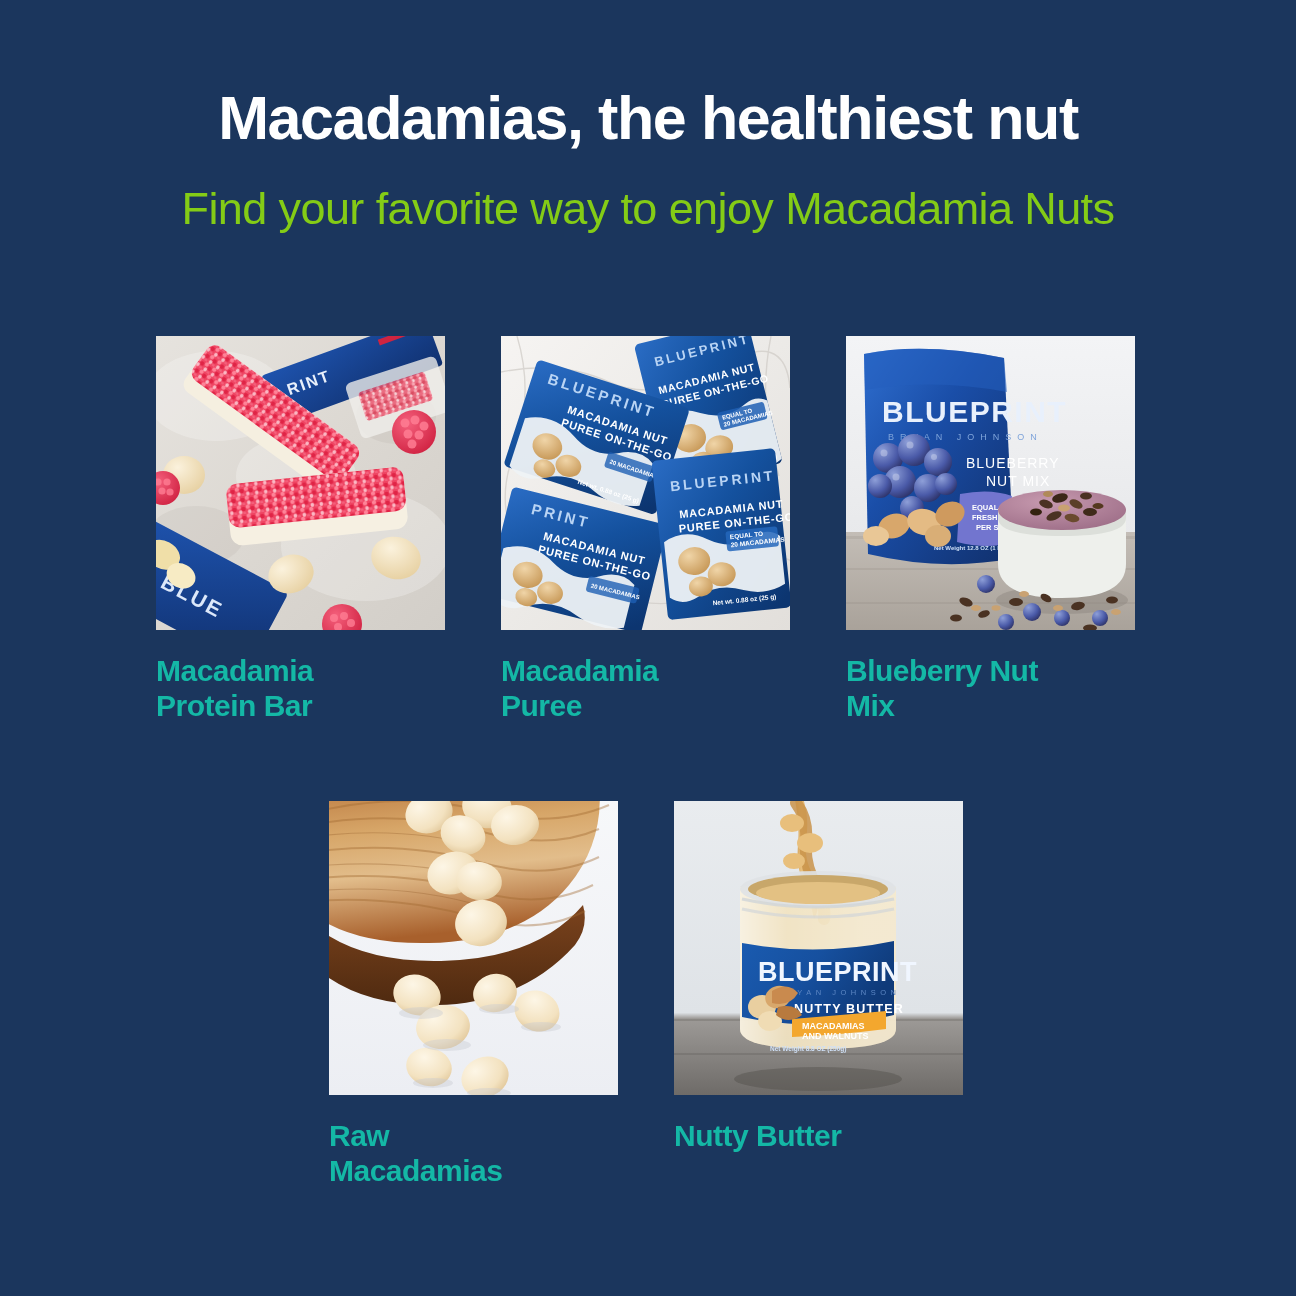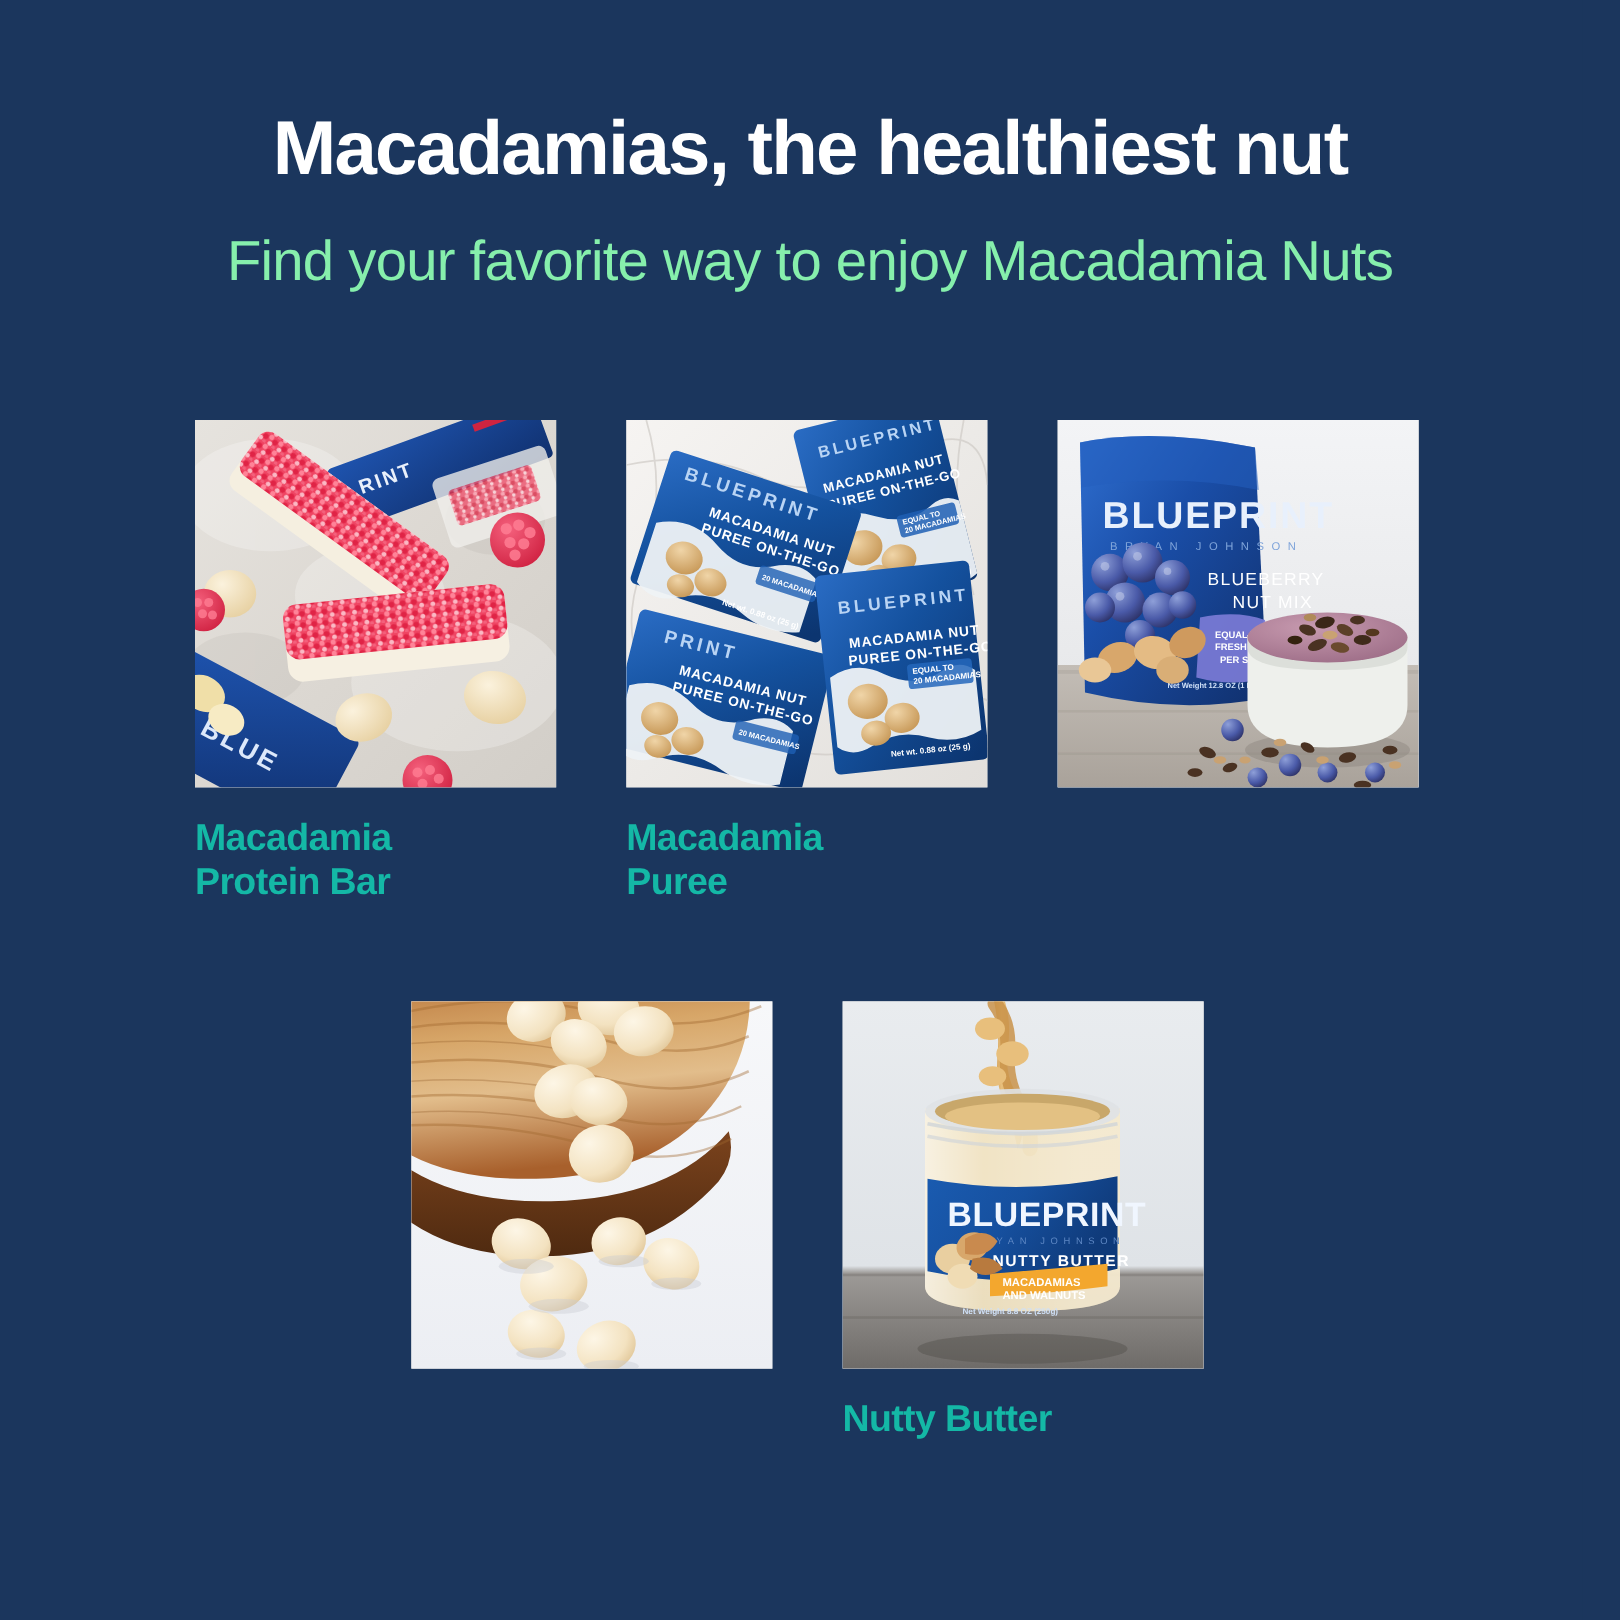--- a/index.html
+++ b/index.html
@@ -49,7 +49,7 @@
     letter-spacing: -0.6px;
     line-height: 1.1;
     margin-top: 34px;
-    color: #86efac;
+    color: #84cc16;
   }
 
   

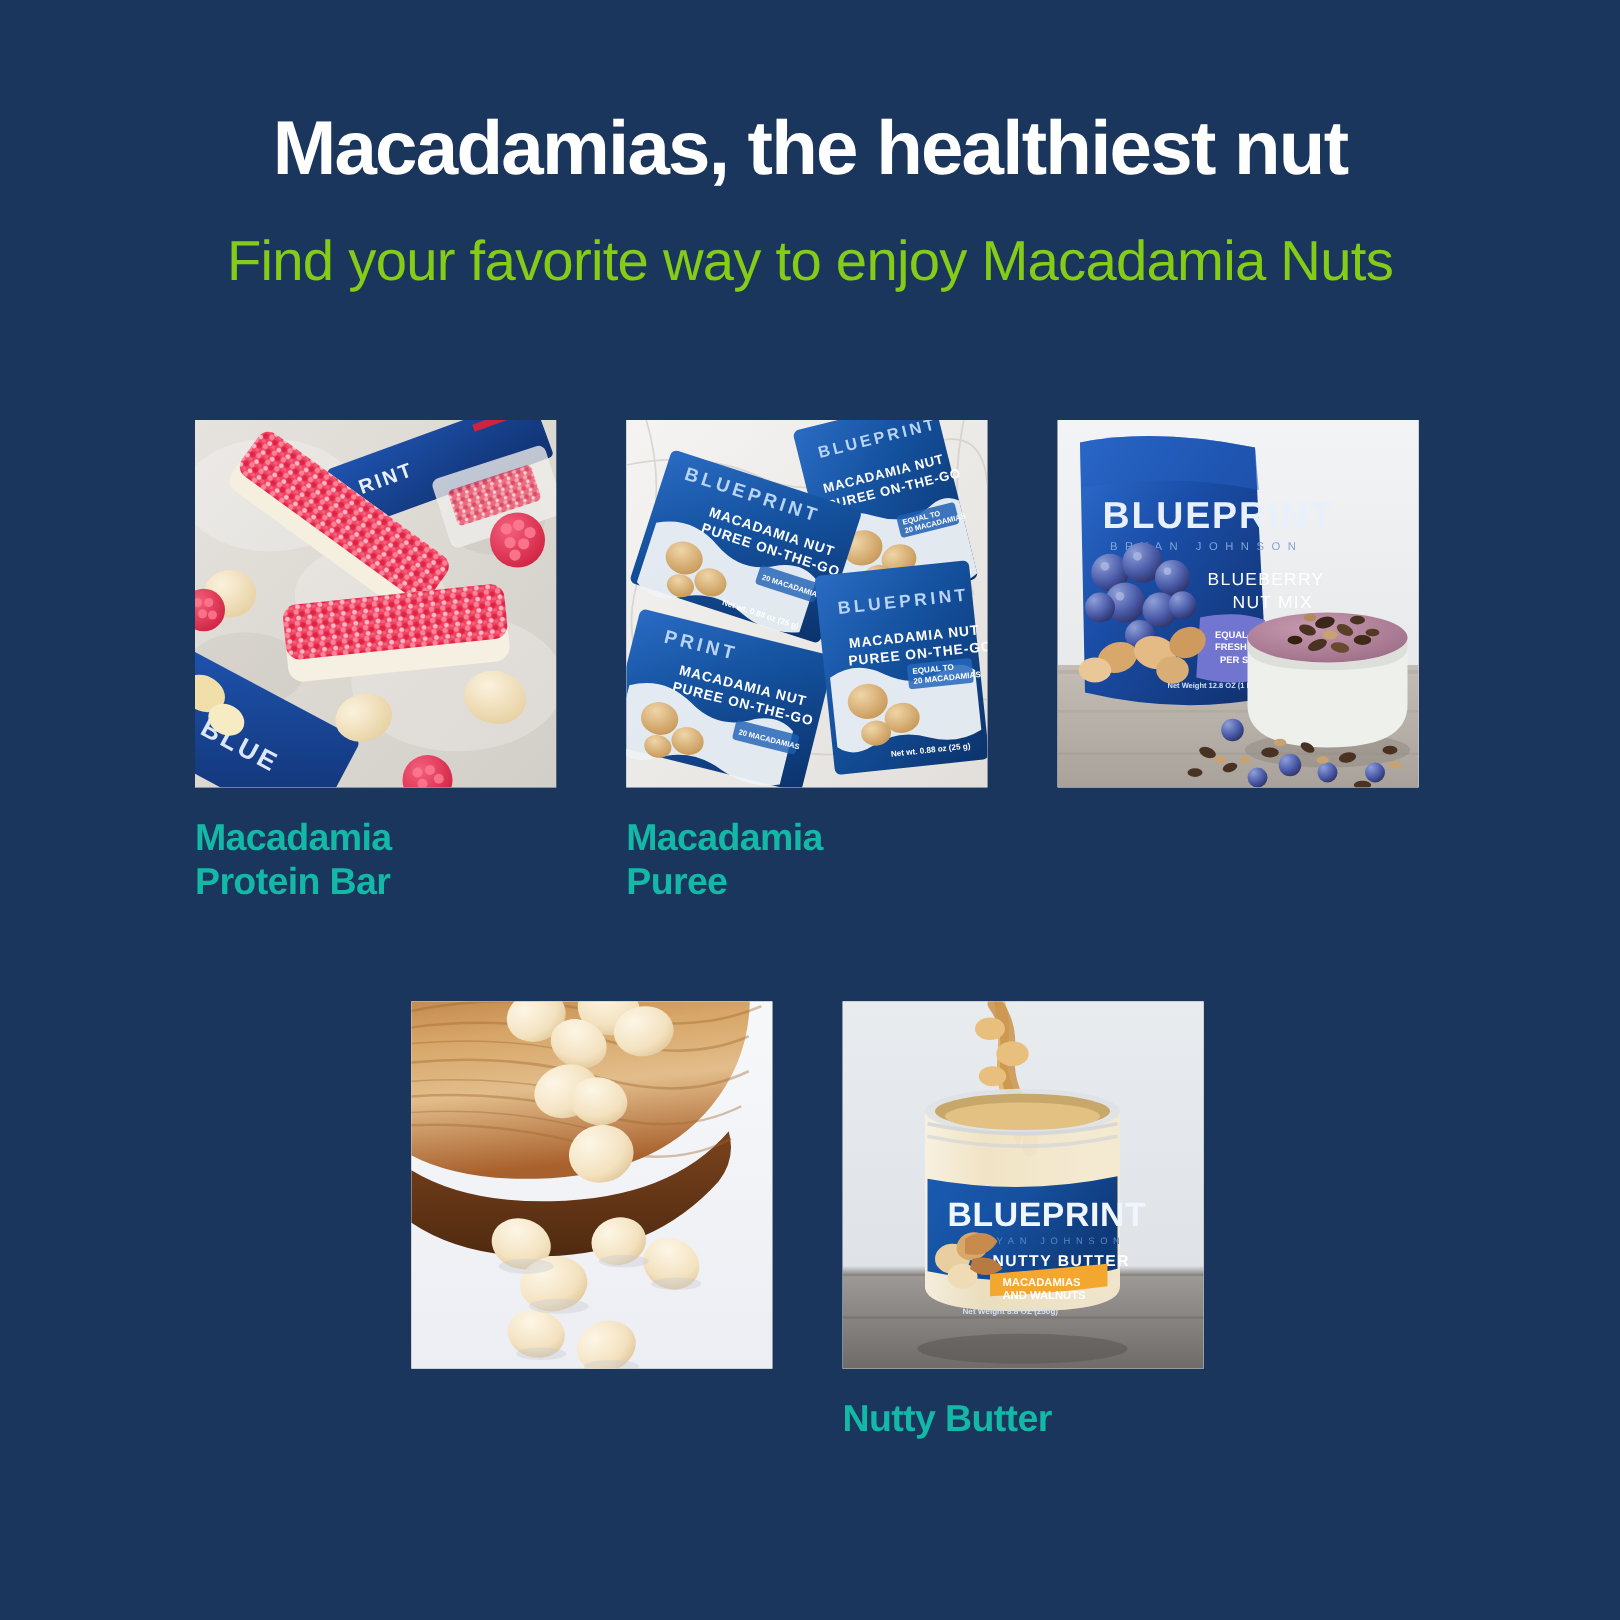--- a/index.html
+++ b/index.html
@@ -434,6 +434,8 @@
           </g>
         </svg>
       </div>
+      <div class="product-label">Blueberry Nut
+Mix</div>
     </div>
 
   </div>

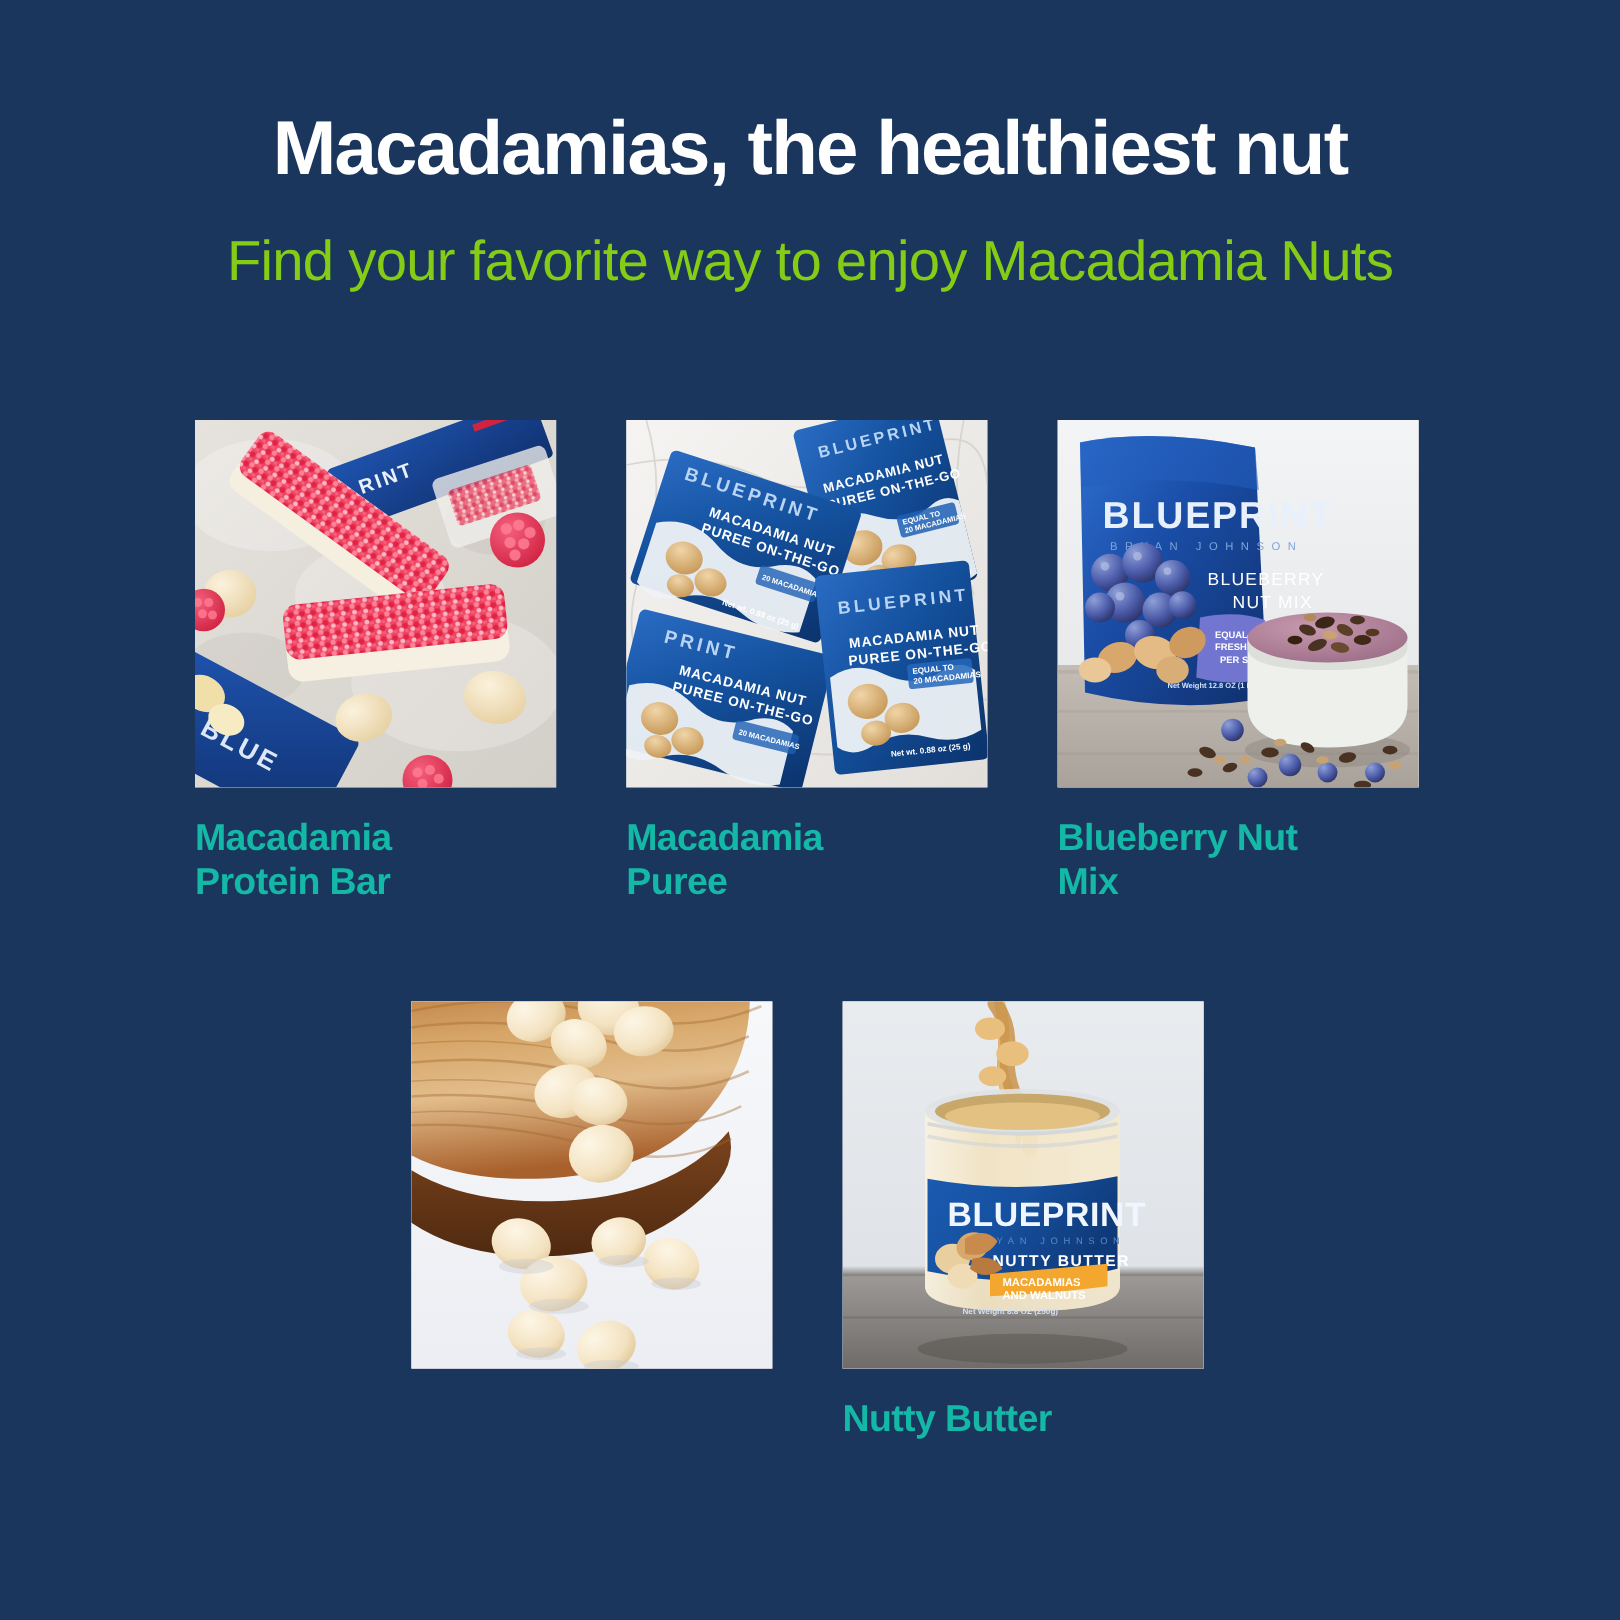--- a/index.html
+++ b/index.html
@@ -516,6 +516,8 @@
           </g>
         </svg>
       </div>
+      <div class="product-label">Raw
+Macadamias</div>
     </div>
 
     <div class="product-card">

